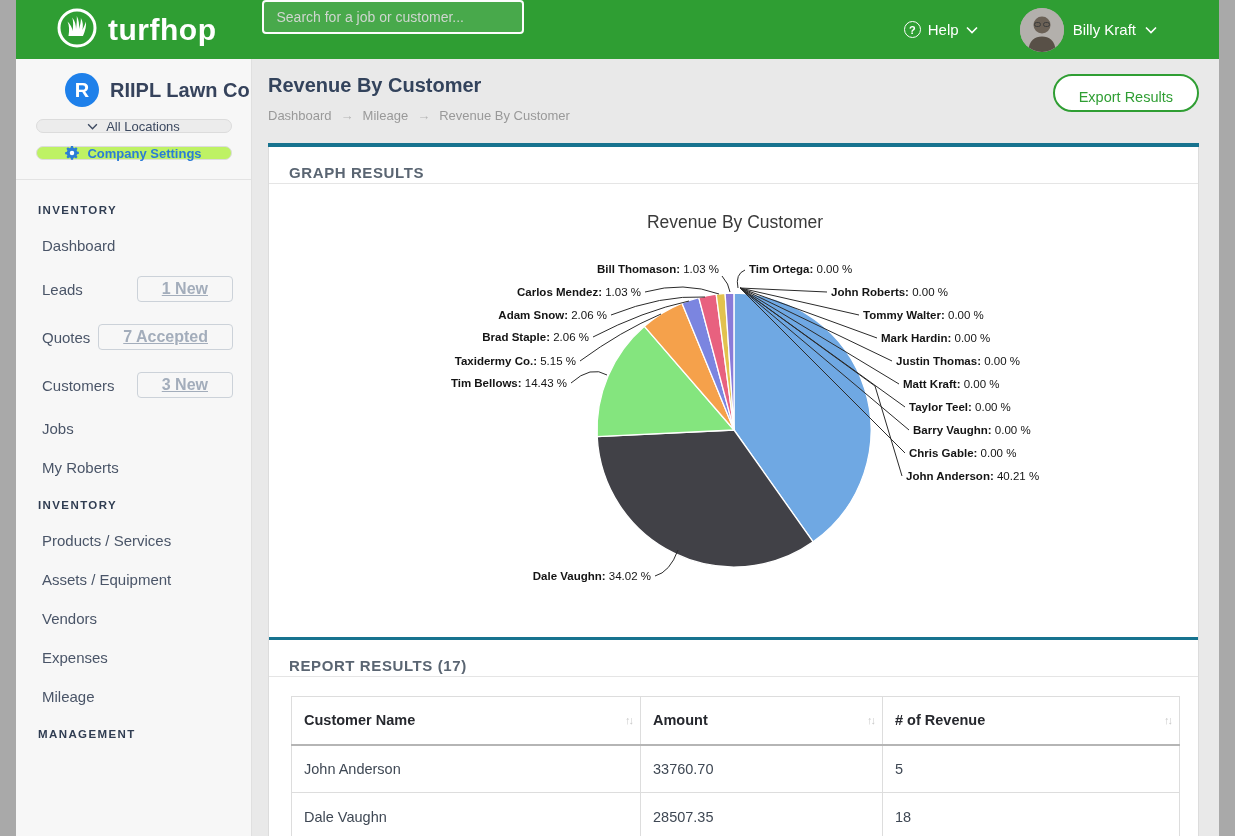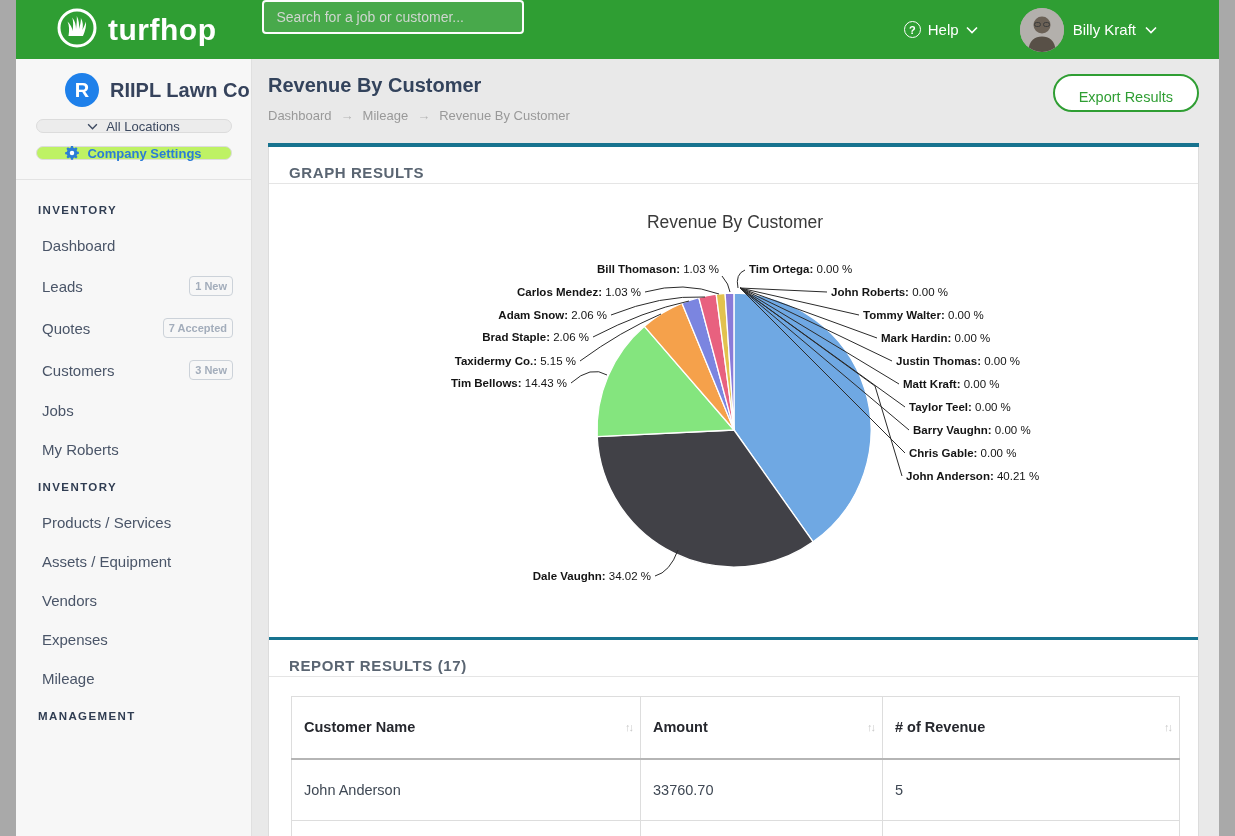--- a/index.html
+++ b/index.html
@@ -45,7 +45,7 @@
   .nav-item { position:relative; padding:11px 10px 11px 26px; font-size:15px; color:#4a5568;
     cursor:pointer; display:flex; align-items:center; }
   .badge { margin-left:auto; margin-right:8px; border:1px solid #ccd2d9; color:#a3adbb;
-    font-size:11px; font-weight:bold; border-radius:4px; padding:3px 5px; background:#f7f7f7; }
+    font-size:16px; font-weight:bold; border-radius:4px; padding:3px 24px; background:#f7f7f7;text-decoration:underline; }
 
   
   .main { position:absolute; left:252px; right:16px; top:59px; bottom:0; background:#e9e9e9; overflow:hidden; }

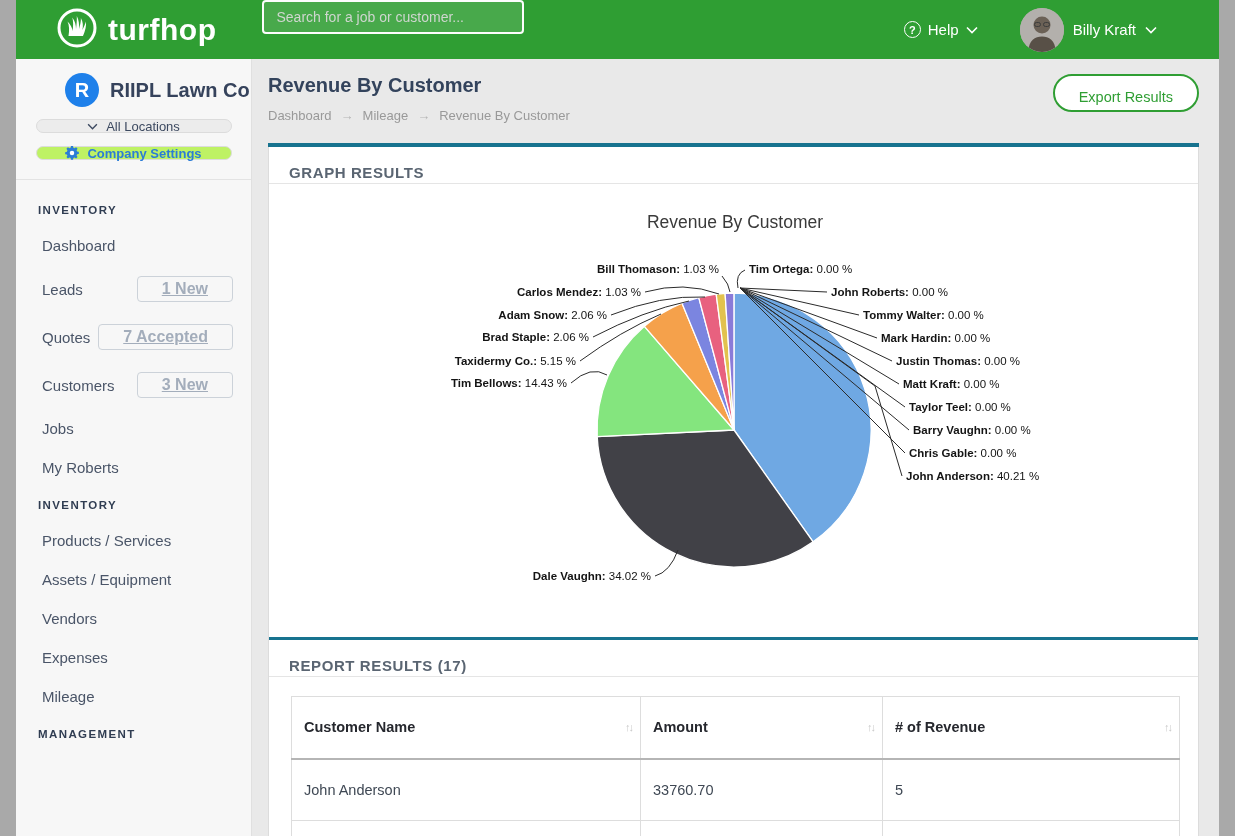--- a/index.html
+++ b/index.html
@@ -70,7 +70,7 @@
 
   .report-body { padding:19px 21px 0 22px; }
   table.report { width:888px; border-collapse:collapse; table-layout:fixed; font-size:14.5px; }
-  table.report th, table.report td { border:1px solid #ddd; height:62px; padding:0 12px;
+  table.report th, table.report td { border:1px solid #ddd; height:48px; padding:0 12px;
     text-align:left; vertical-align:middle; }
   table.report th { font-weight:bold; color:#26282e; border-bottom:2px solid #b5b5b5; position:relative; cursor:pointer; }
   table.report td { color:#3f4854; border-top:none; }

